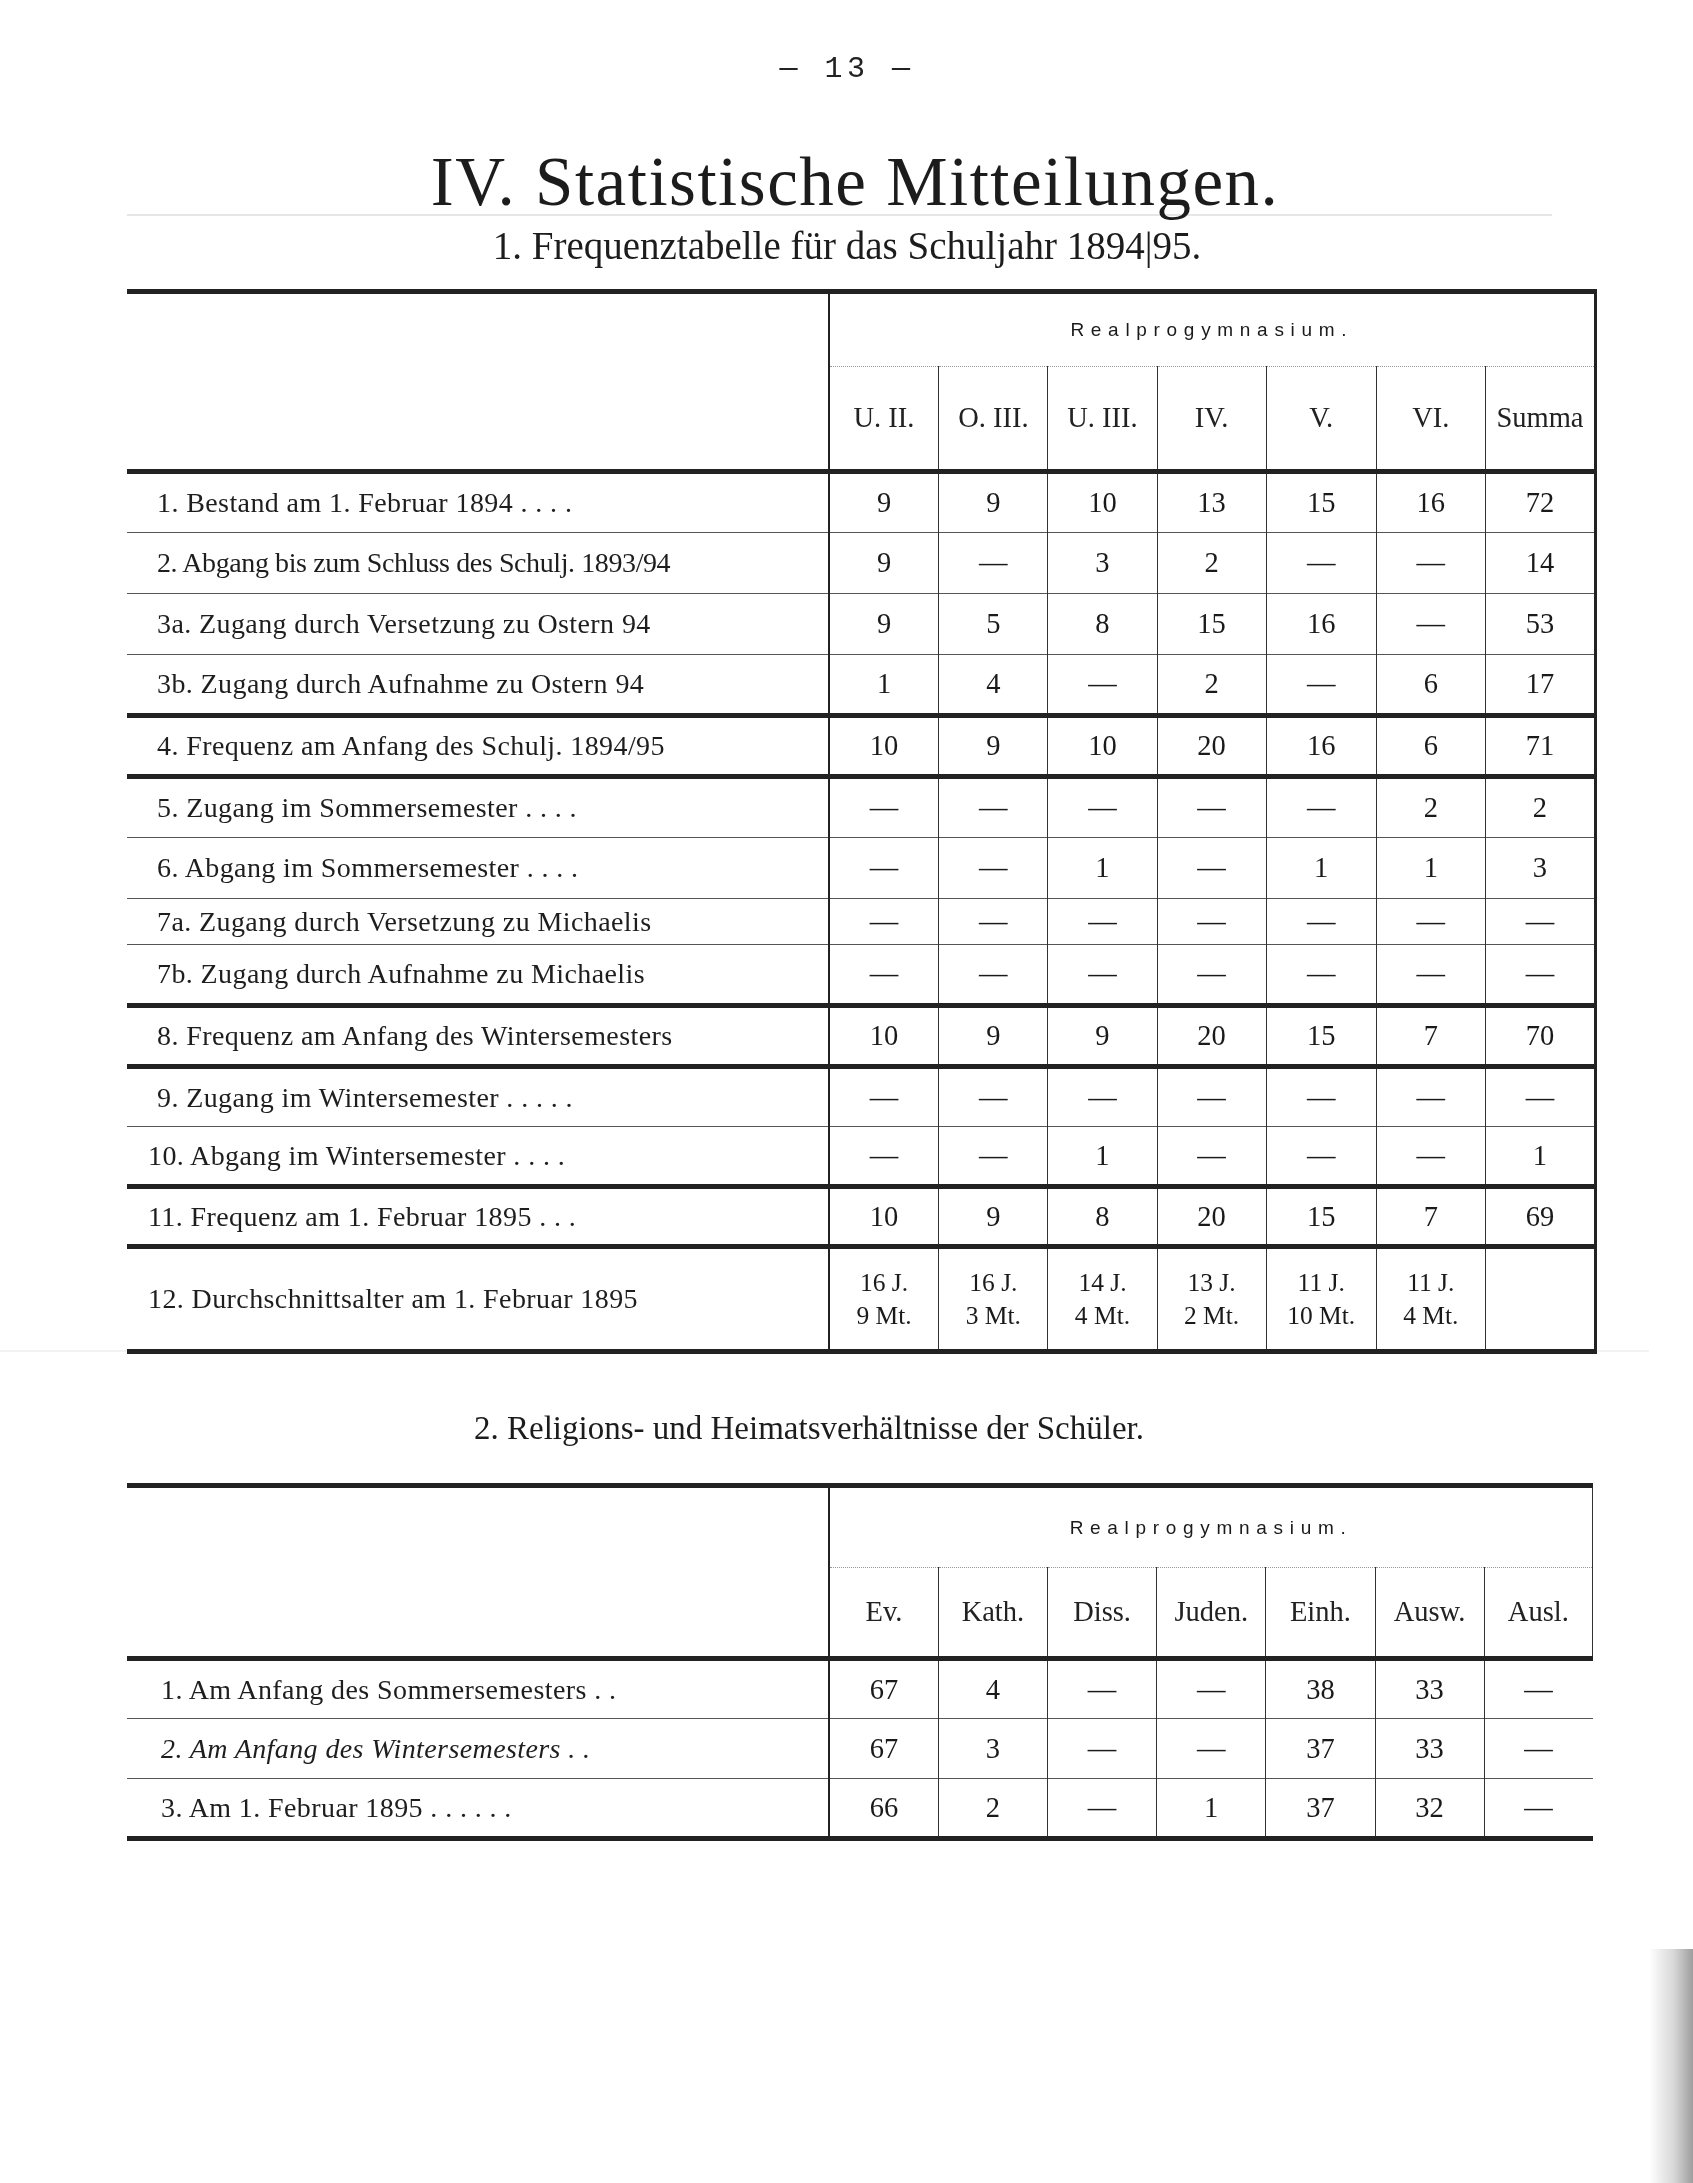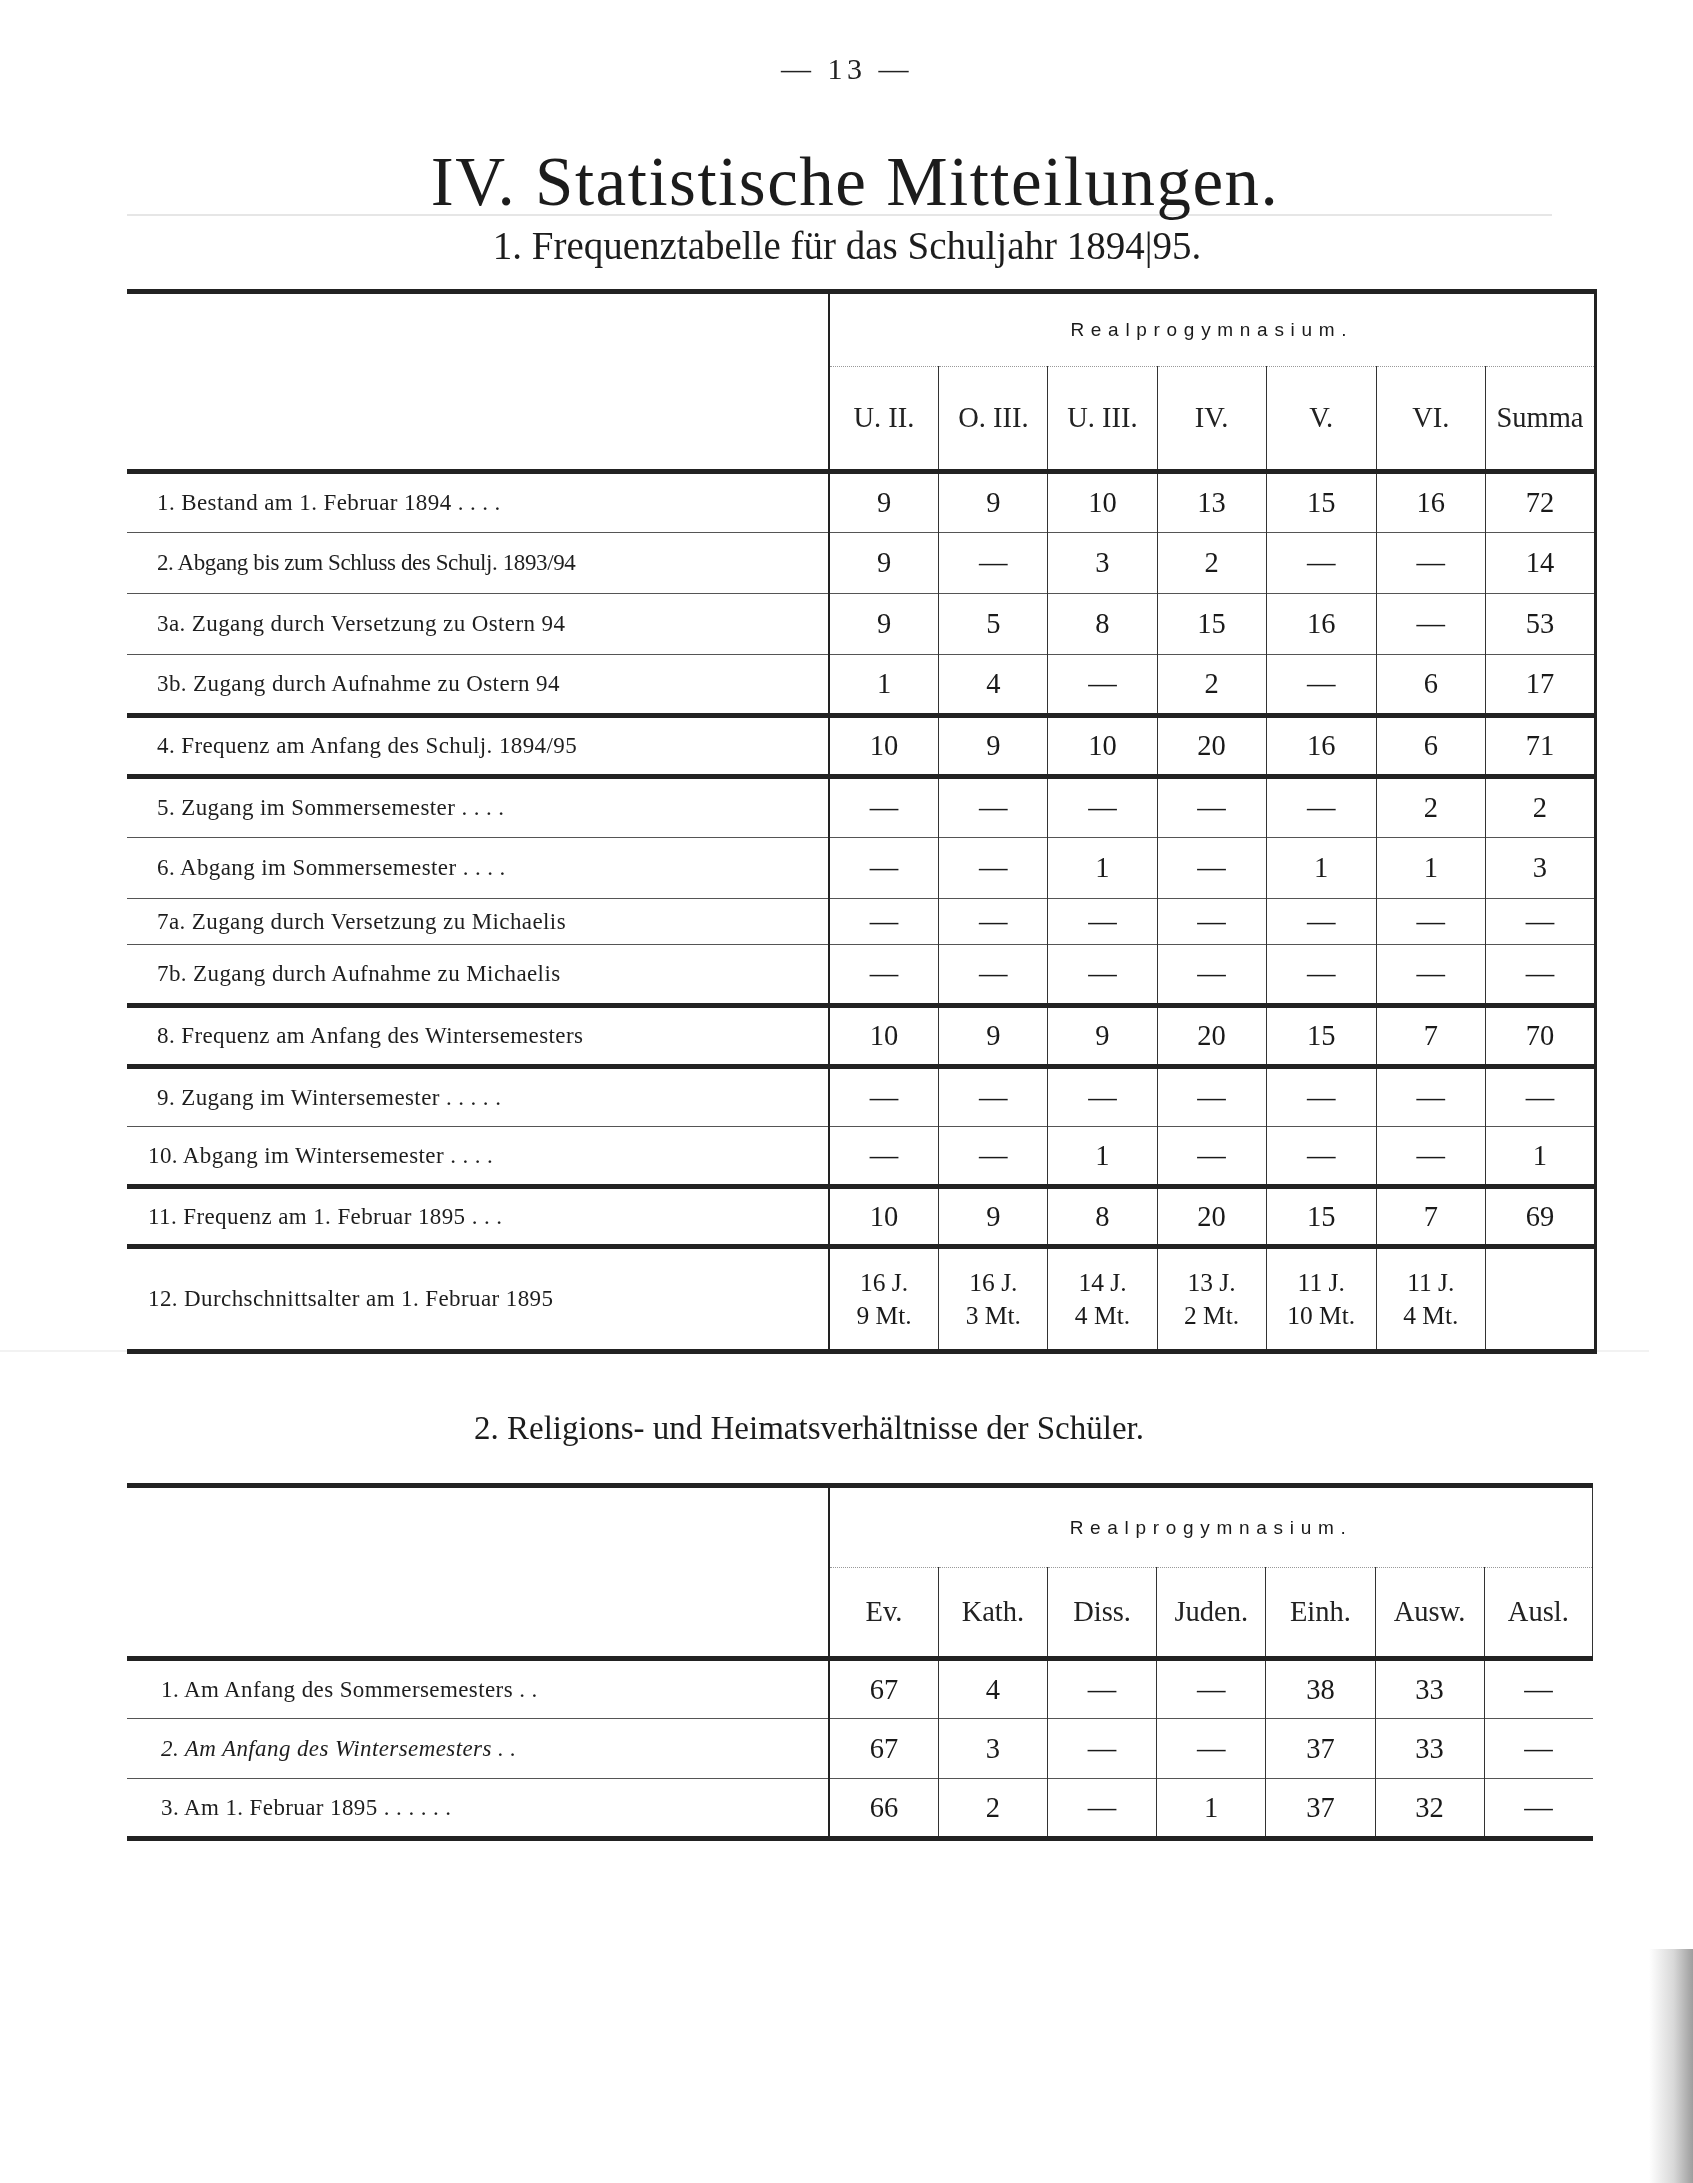--- a/index.html
+++ b/index.html
@@ -13,7 +13,7 @@
   }
   .page-number {
     position: absolute; top: 52px; left: 0; width: 1694px;
-    text-align: center; font-size: 30px; letter-spacing: 4.5px; color: #222;
+    text-align: center; font-size: 30px; letter-spacing: 4.5px; color: #222; font-family: Liberation Mono, monospace;
   }
   .main-title {
     position: absolute; top: 135px; left: 0; width: 1694px;

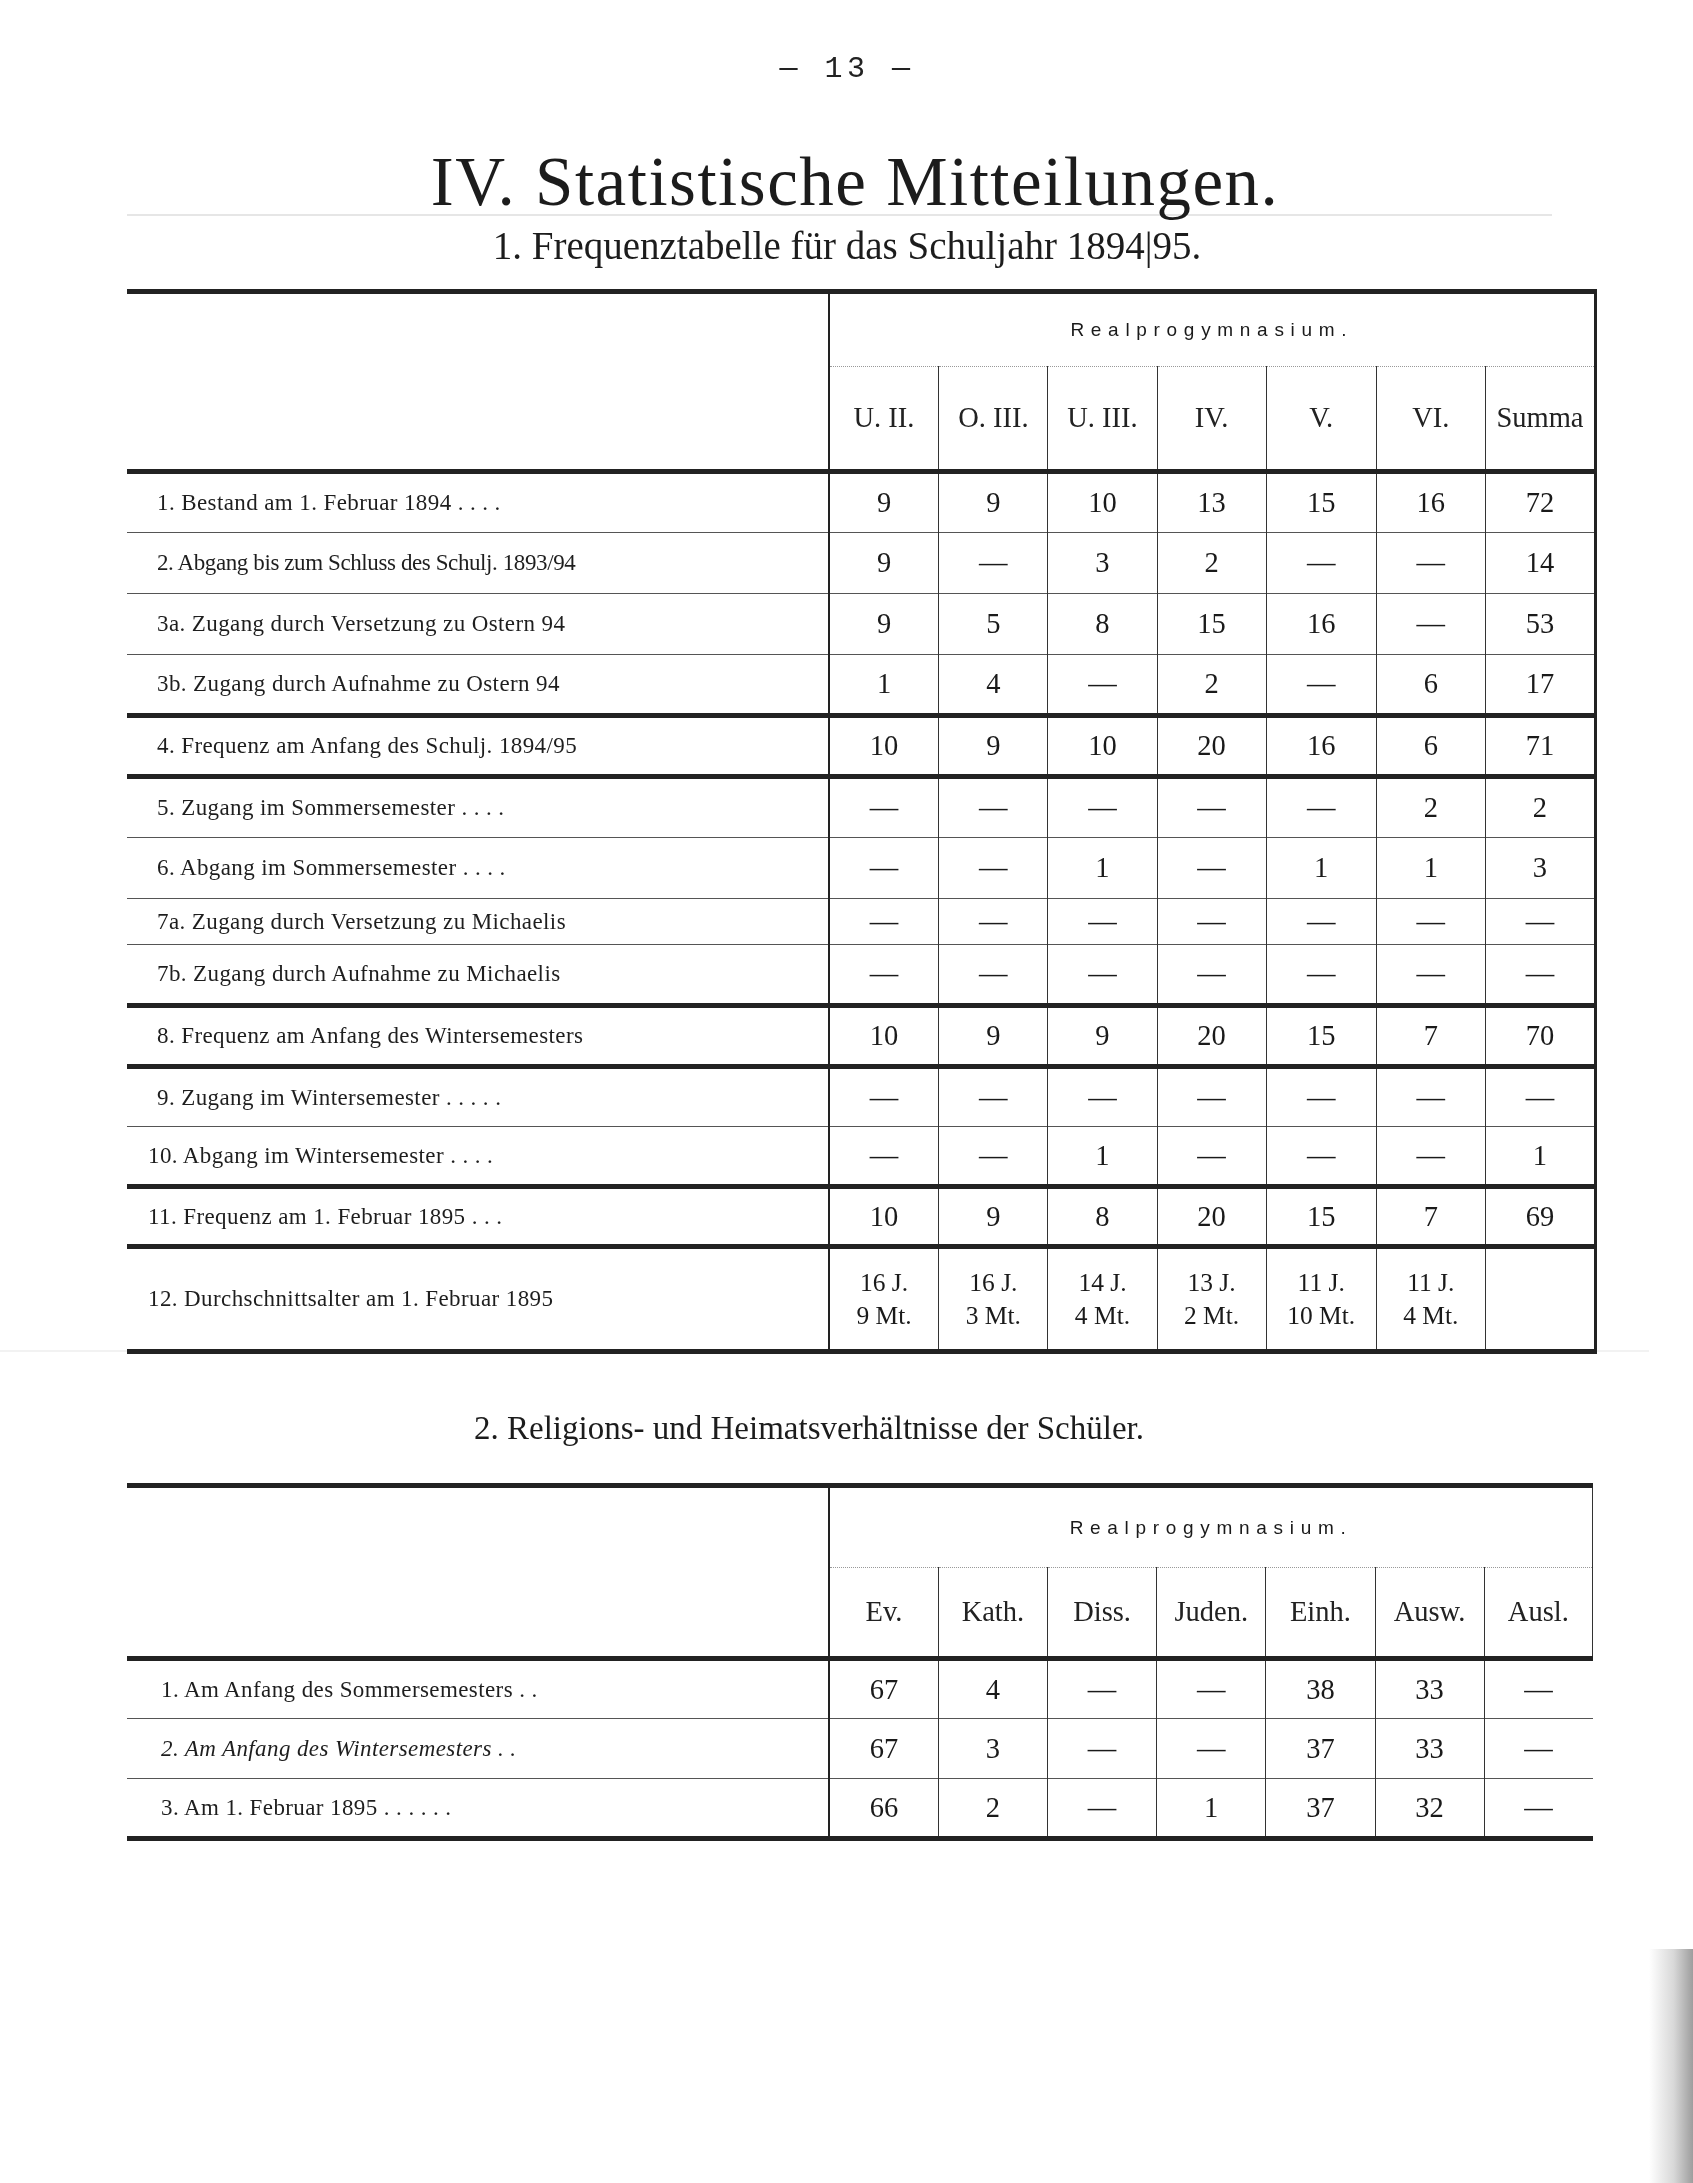--- a/index.html
+++ b/index.html
@@ -52,7 +52,7 @@
   }
   .col-head { font-size: 28.5px; color: #222; }
   .row-label {
-    text-align: left !important; font-size: 23px; color: #1e1e1e;
+    text-align: left !important; font-size: 28px; color: #1e1e1e;
     padding-left: 30px !important; white-space: nowrap; letter-spacing: 0.4px;
   }
   .cell { font-size: 28.5px; color: #1a1a1a; }

